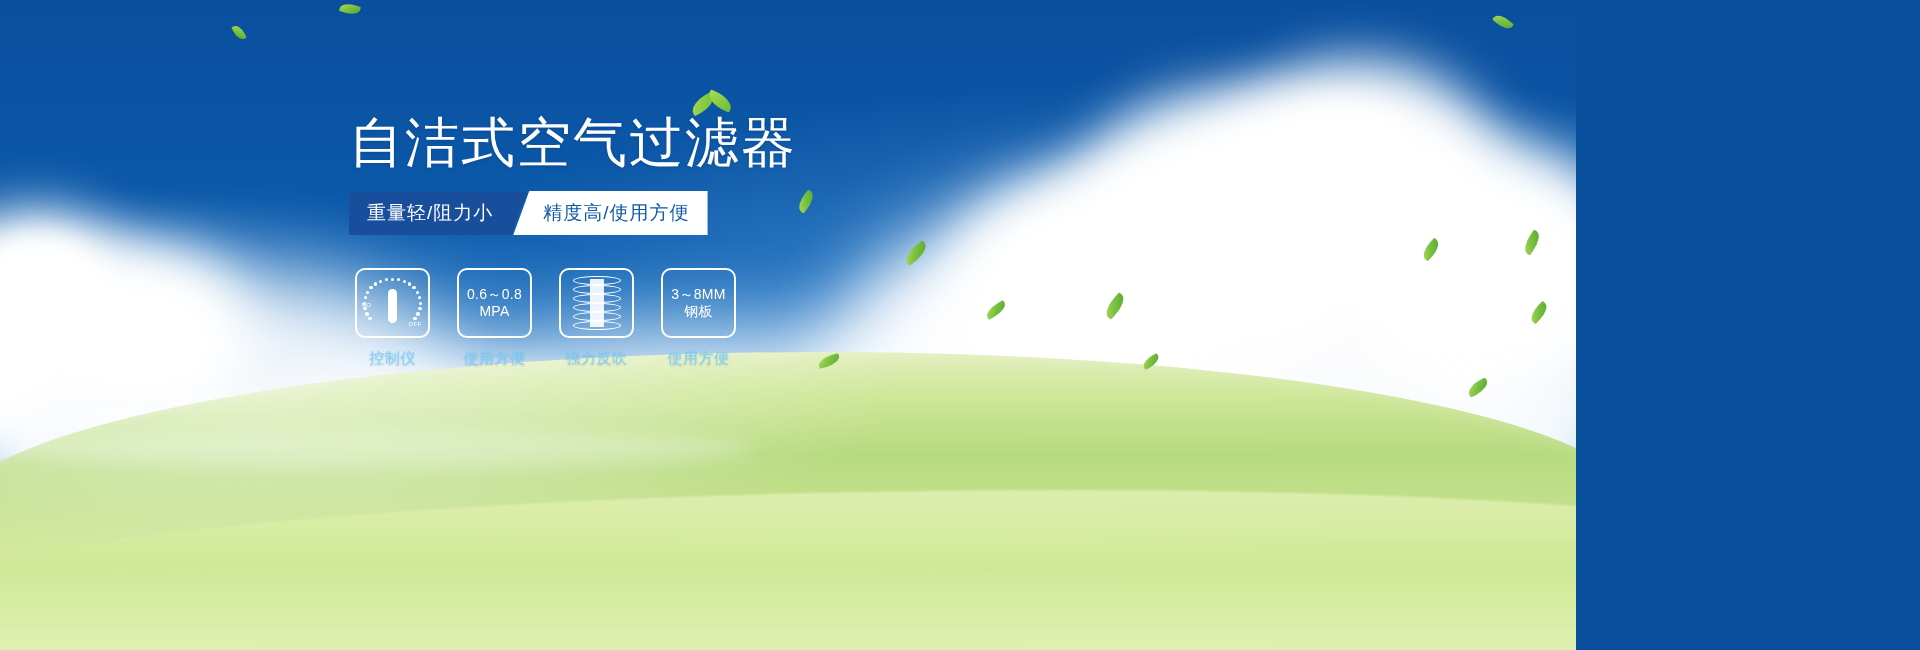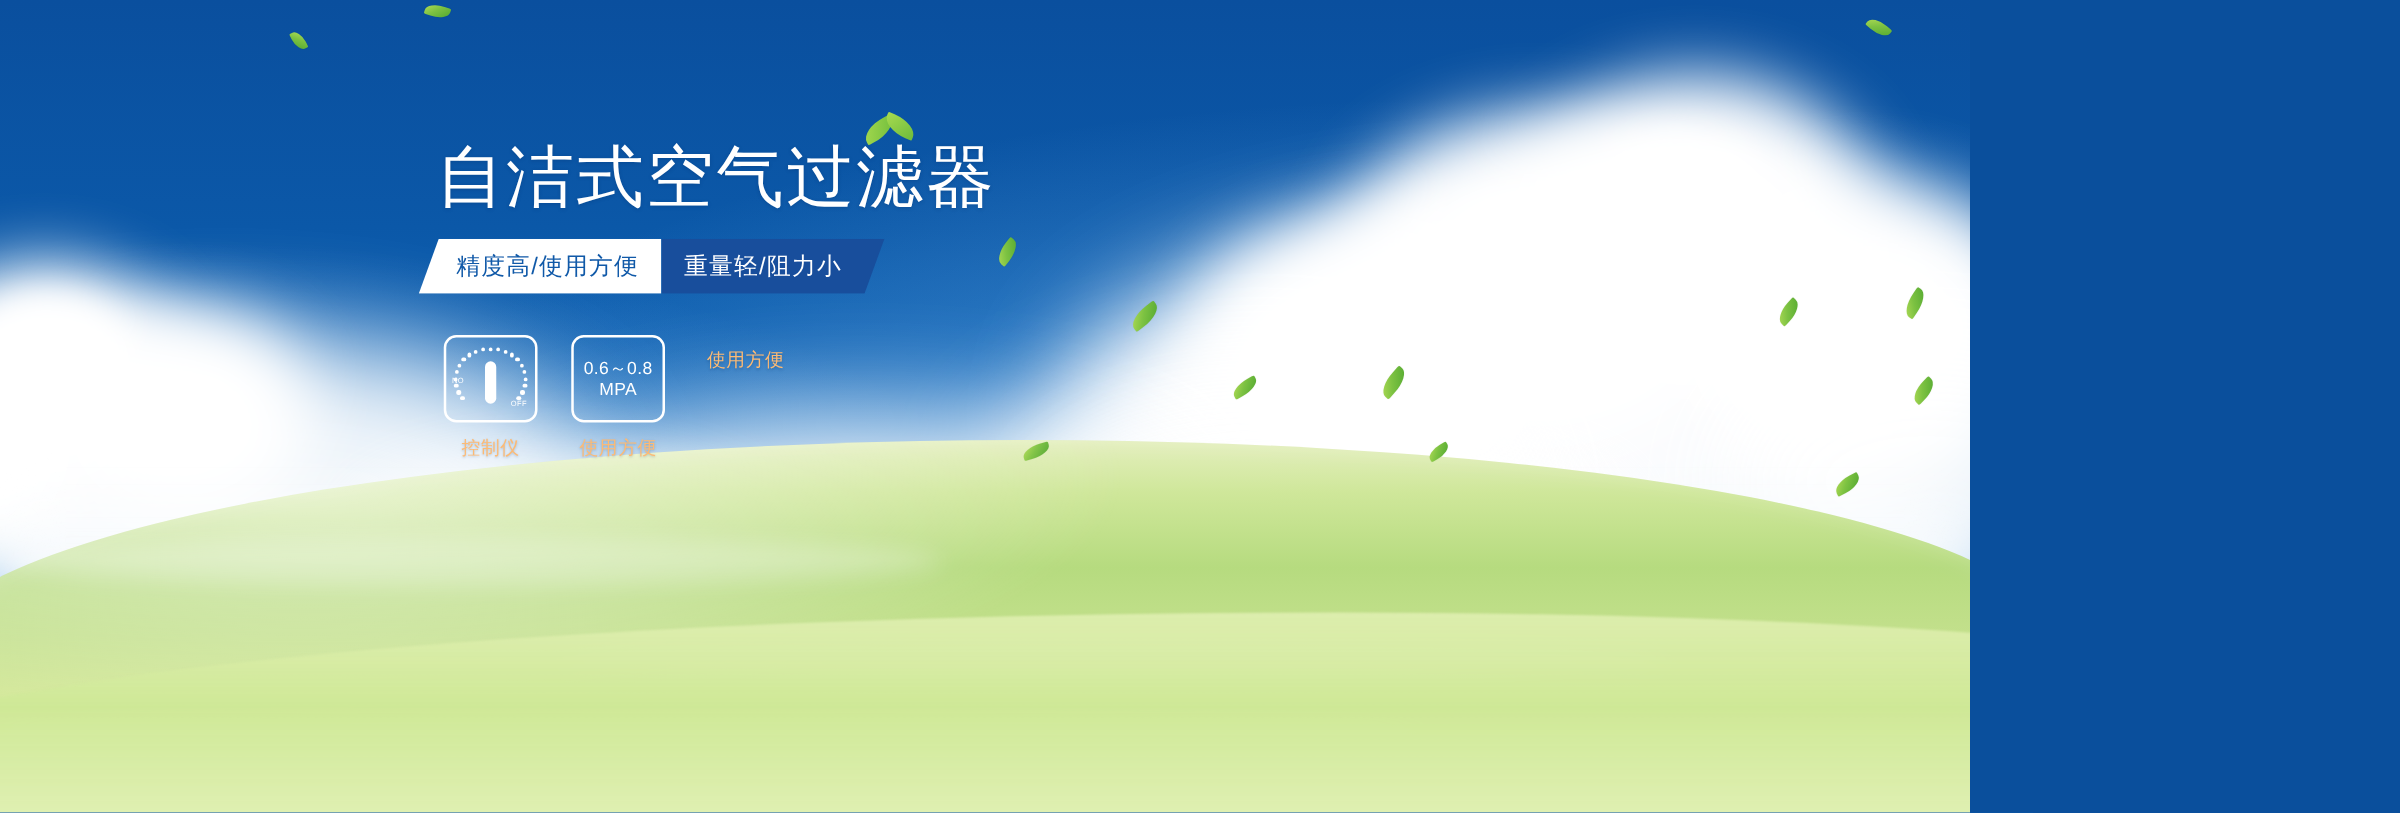--- a/index.html
+++ b/index.html
@@ -257,8 +257,8 @@
   </div>
 
   <div class="tags">
+    <div class="tag tag-dark">重量轻/阻力小</div>
     <div class="tag tag-light">精度高/使用方便</div>
-    <div class="tag tag-dark">重量轻/阻力小</div>
   </div>
 
   <div class="features">

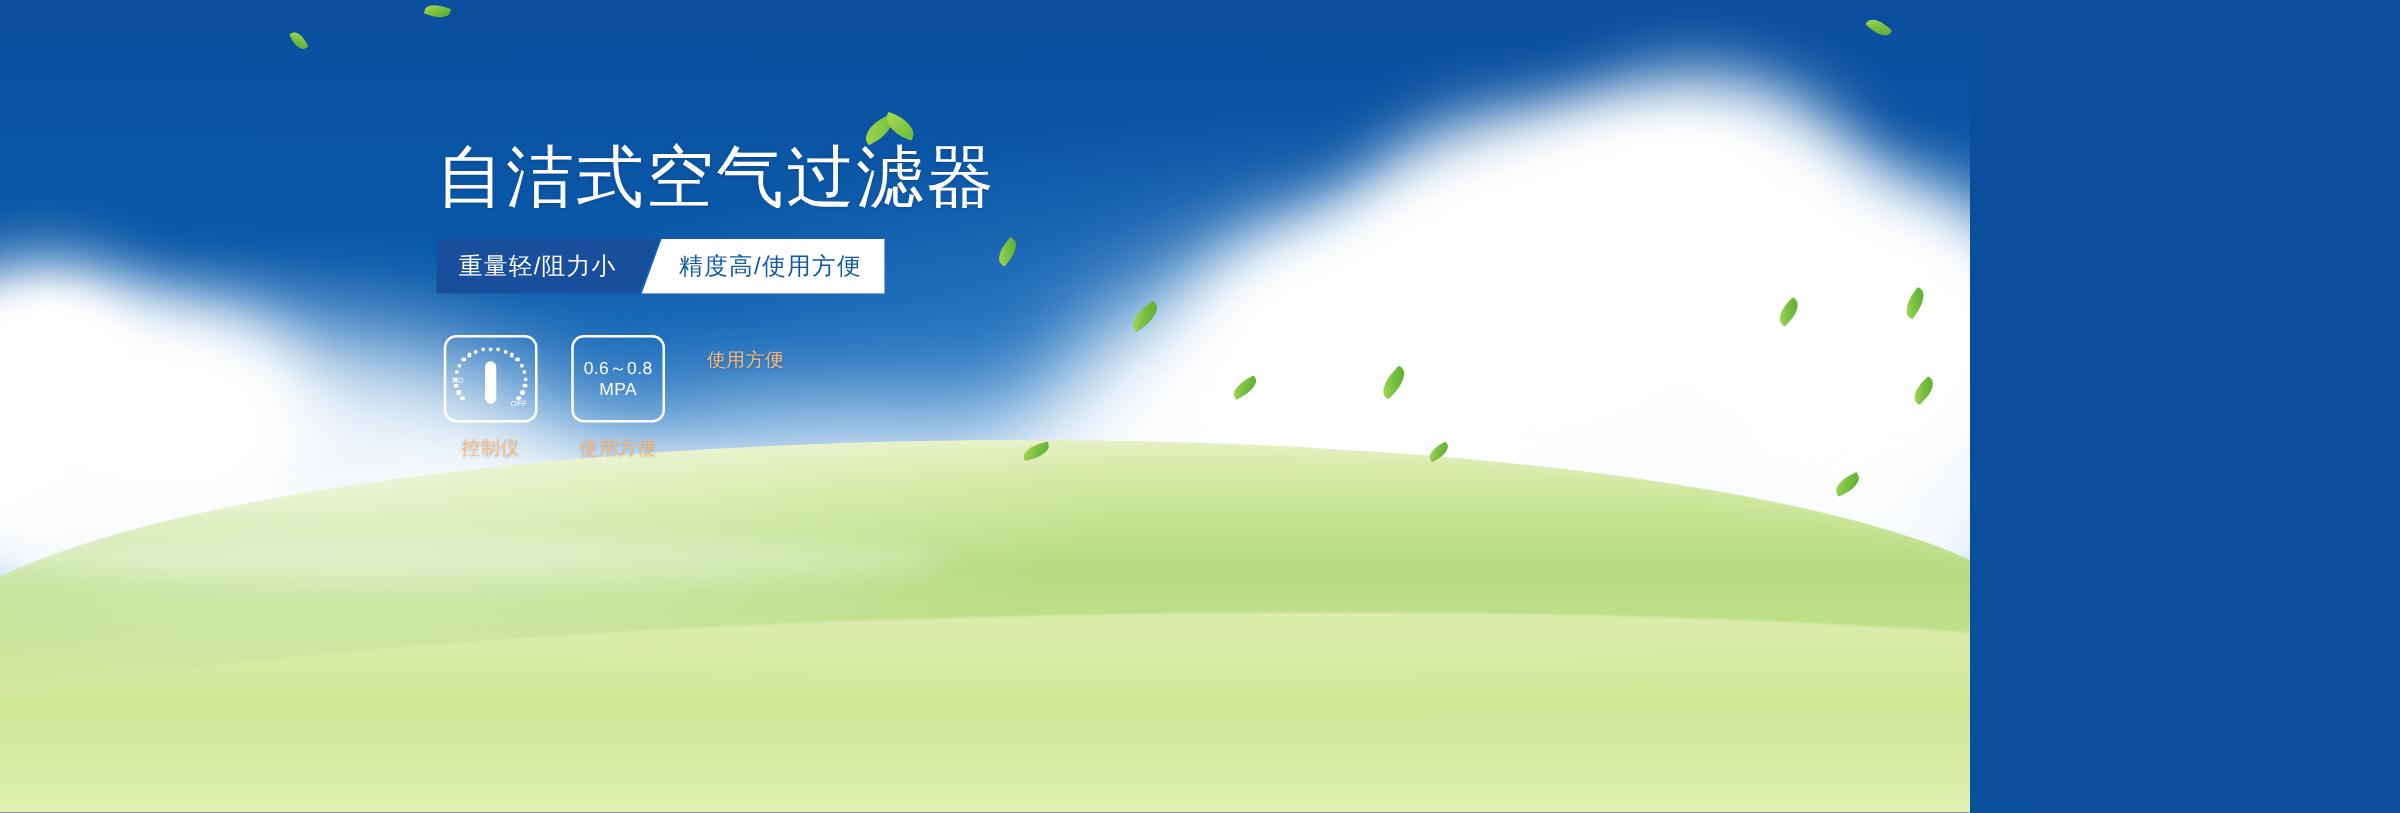--- a/index.html
+++ b/index.html
@@ -305,6 +305,10 @@
 
 
     <div class="feature">
+      <div class="fbox">
+        <div class="ftext">3～8MM</div>
+        <div class="ftext">钢板</div>
+      </div>
       <div class="fcap">使用方便</div>
     </div>
 

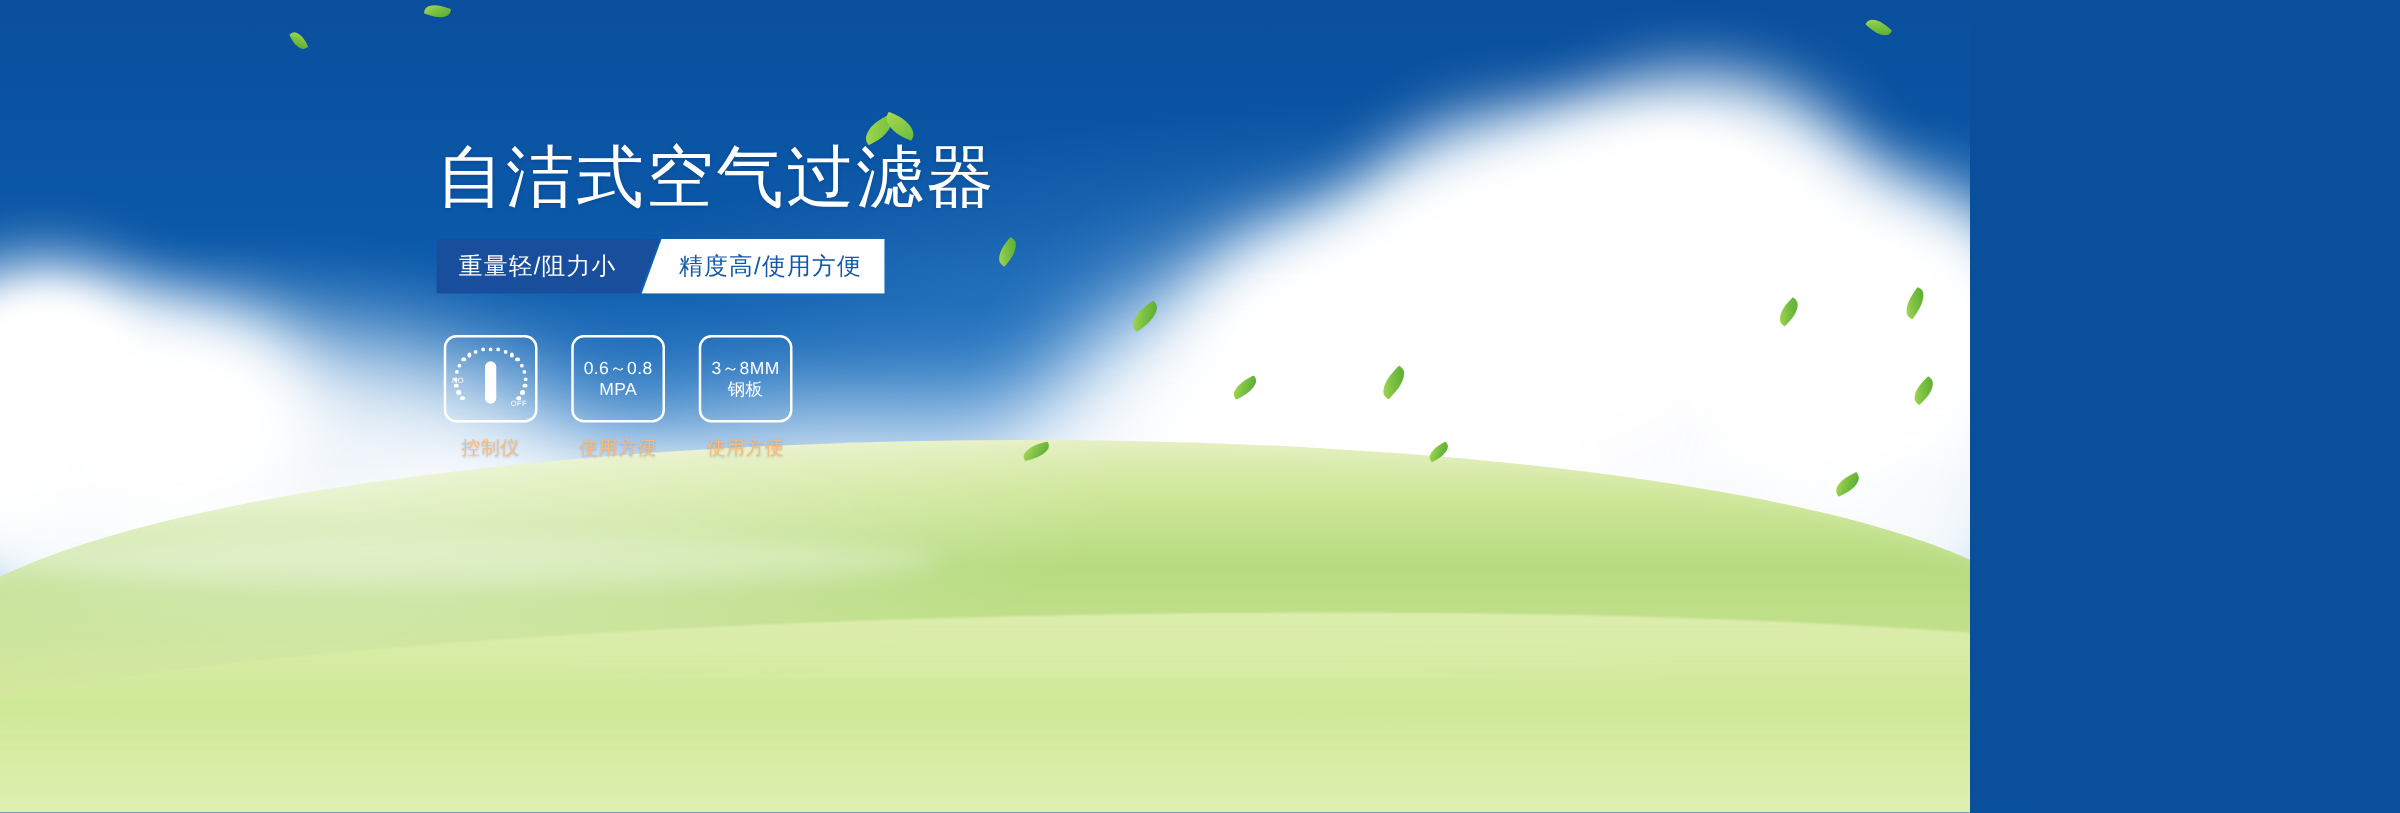--- a/index.html
+++ b/index.html
@@ -137,7 +137,7 @@
     color:#fff;
   }
   .fcap{
-    margin-top:11px; font-size:15px; color:#fdba74; white-space:nowrap;
+    margin-top:11px; font-size:15px; color:#7dd3fc; white-space:nowrap;
     letter-spacing:.5px; text-shadow:0 1px 2px rgba(0,50,100,.25);
   }
   .ftext{ font-size:14px; line-height:17px; text-align:center; letter-spacing:.3px; }

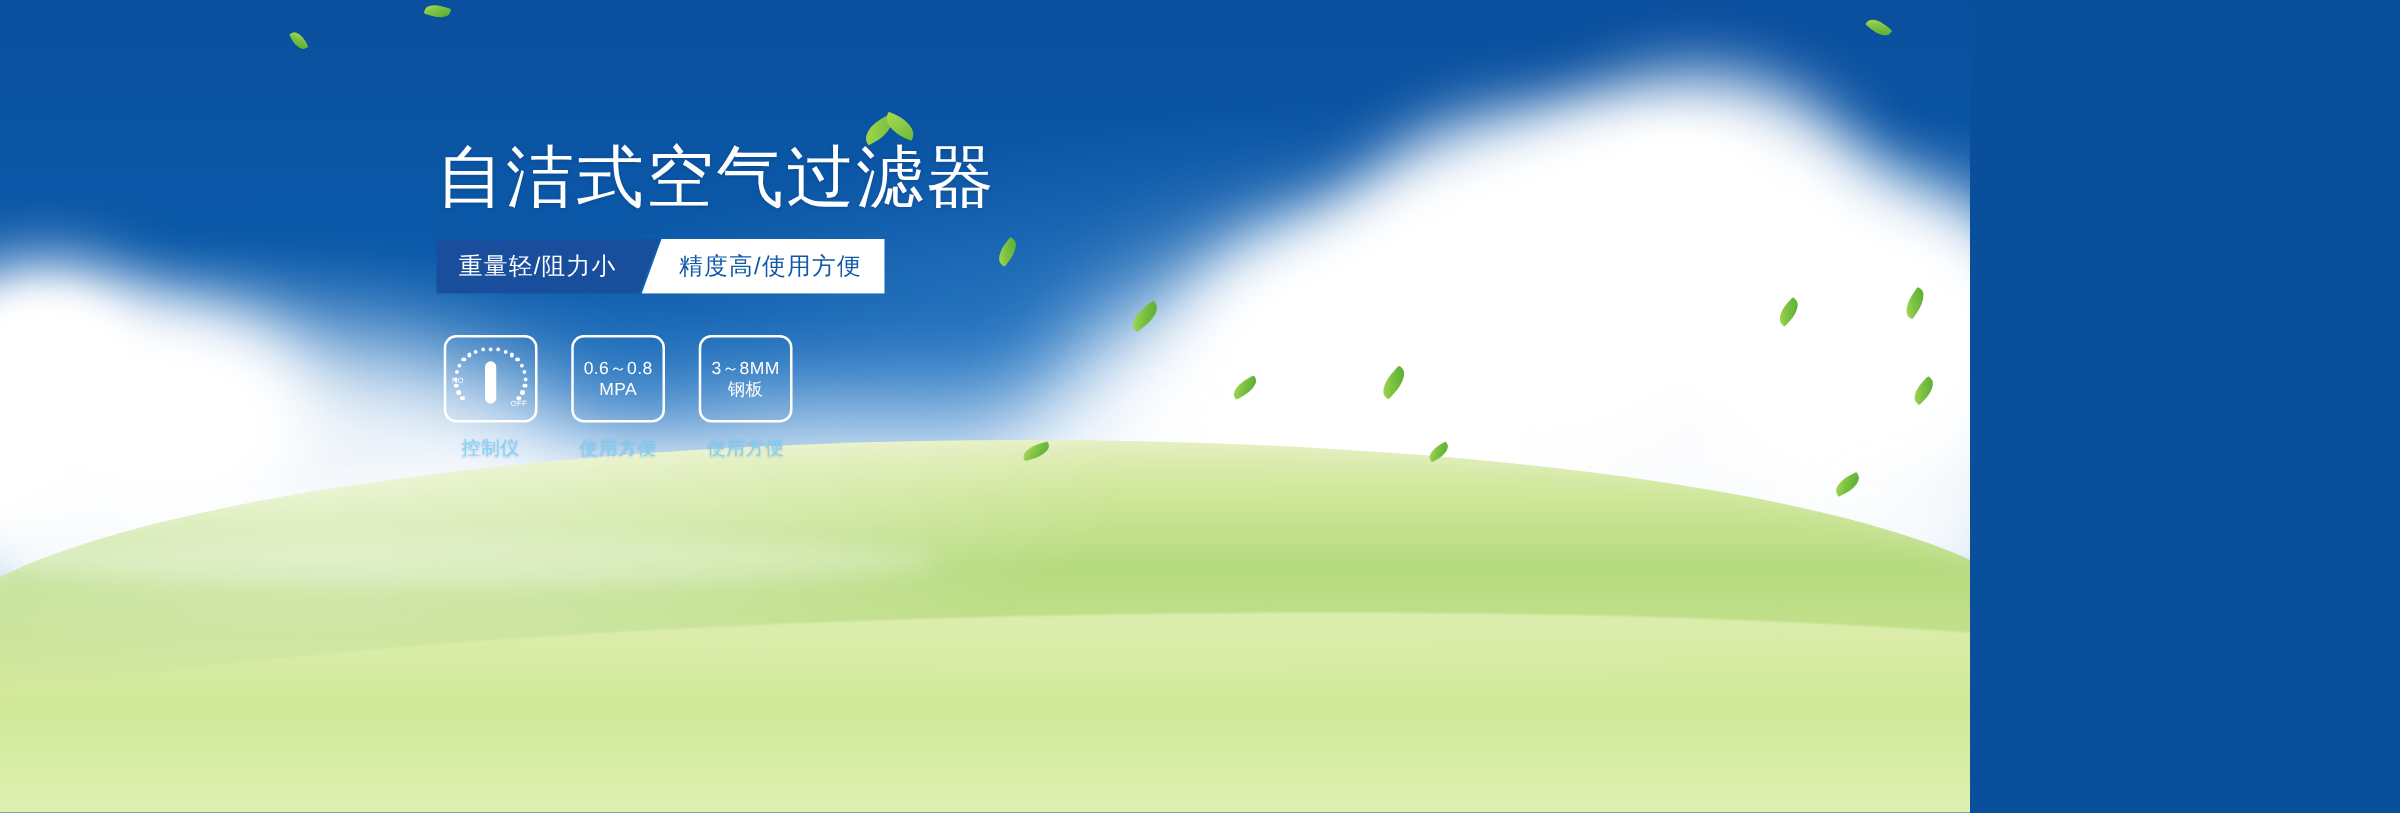--- a/index.html
+++ b/index.html
@@ -303,6 +303,20 @@
       <div class="fcap">使用方便</div>
     </div>
 
+    <div class="feature">
+      <div class="fbox">
+        <div class="cart">
+          <div class="core"></div>
+          <div class="ring" style="top:0px;"></div>
+          <div class="ring" style="top:9px;"></div>
+          <div class="ring" style="top:18px;"></div>
+          <div class="ring" style="top:27px;"></div>
+          <div class="ring" style="top:36px;"></div>
+          <div class="ring" style="top:45px;"></div>
+        </div>
+      </div>
+      <div class="fcap">强力反吹</div>
+    </div>
 
     <div class="feature">
       <div class="fbox">

